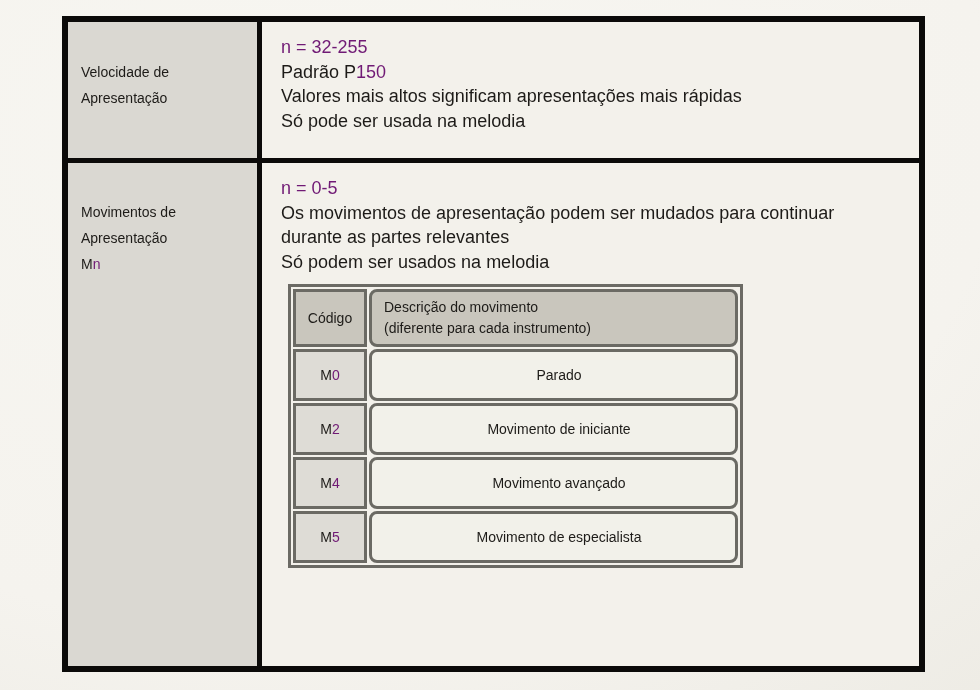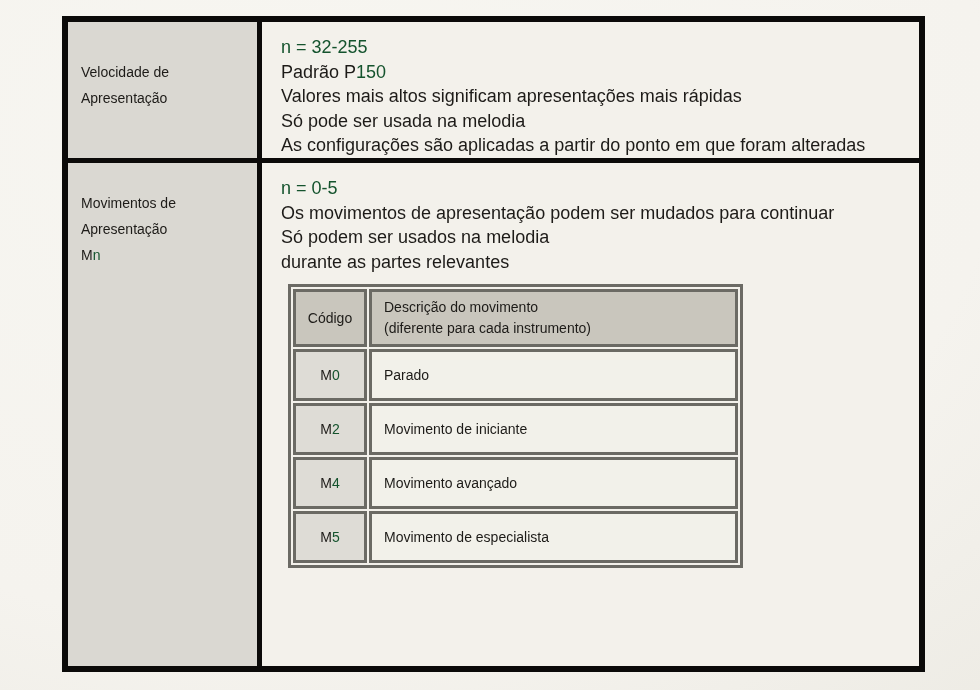--- a/index.html
+++ b/index.html
@@ -44,7 +44,7 @@
     line-height: 24.5px;
   }
   .line { margin: 0; white-space: nowrap; }
-  .red { color: #14532d; }
+  .red { color: #701a75; }
 
   .mv-table {
     margin: 10px 0 0 7px;

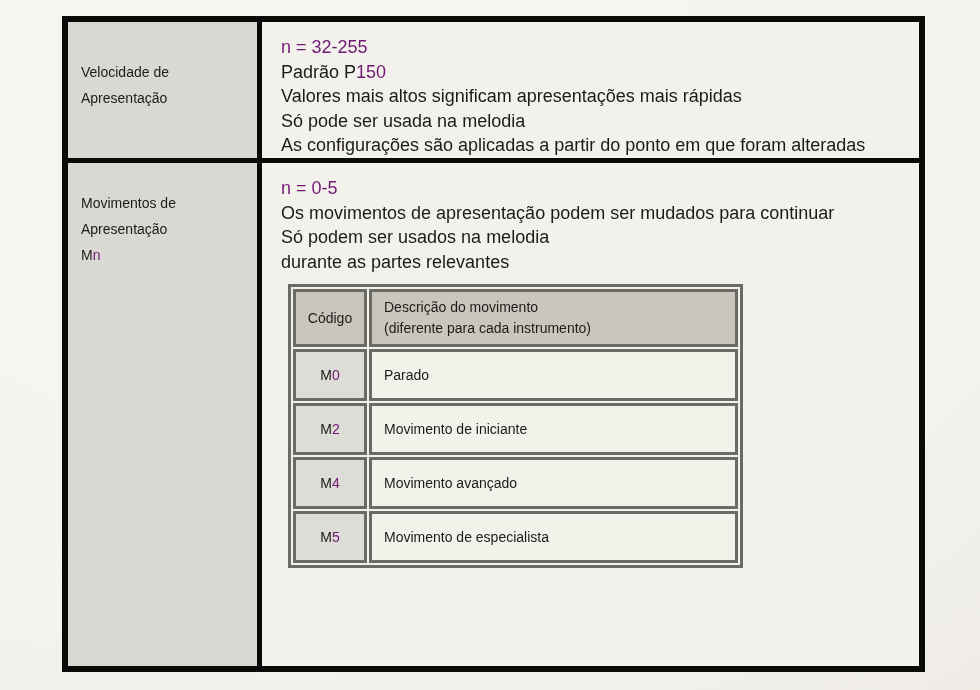--- a/index.html
+++ b/index.html
@@ -80,7 +80,6 @@
     <p class="line"><span>Padrão P</span><span class="red">150</span></p>
     <p class="line"><span>Valores mais altos significam apresentações mais rápidas</span><span class="red"></span></p>
     <p class="line"><span>Só pode ser usada na melodia</span><span class="red"></span></p>
-    <p class="line"><span>As configurações são aplicadas a partir do ponto em que foram alteradas</span><span class="red"></span></p>
   </div>
 
   <div class="cell term-cell r2">

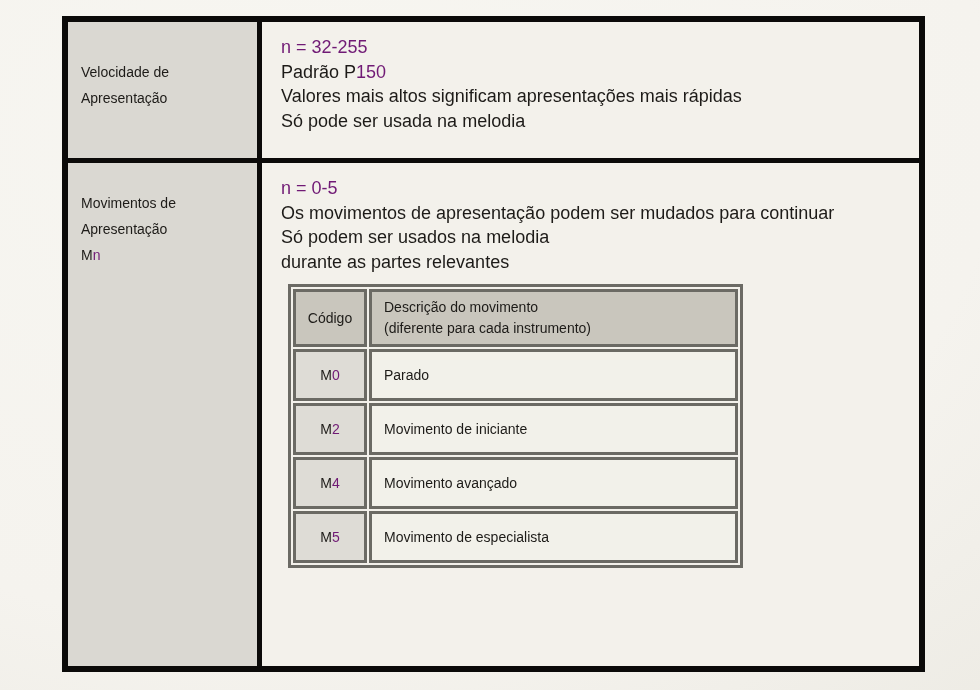--- a/index.html
+++ b/index.html
@@ -35,7 +35,7 @@
     font-size: 14px;
     line-height: 26px;
   }
-  .term-cell.r2 { padding-top: 27px; }
+  .term-cell.r2 { padding-top: 36px; }
   .row1 { border-bottom: 5px solid #0b0a09; }
   .desc-cell {
     background: #f3f1eb;

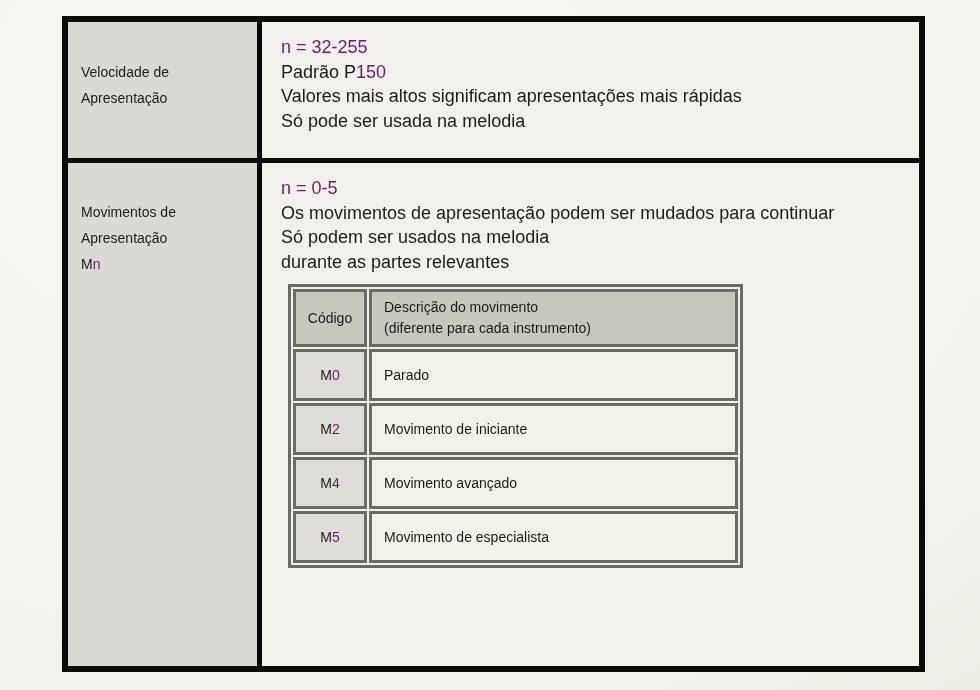--- a/index.html
+++ b/index.html
@@ -91,8 +91,8 @@
   <div class="cell desc-cell">
     <p class="line"><span></span><span class="red">n = 0-5</span></p>
     <p class="line"><span>Os movimentos de apresentação podem ser mudados para continuar</span><span class="red"></span></p>
+    <p class="line"><span>durante as partes relevantes</span><span class="red"></span></p>
     <p class="line"><span>Só podem ser usados na melodia</span><span class="red"></span></p>
-    <p class="line"><span>durante as partes relevantes</span><span class="red"></span></p>
 
     <table class="mv-table">
       <tbody>

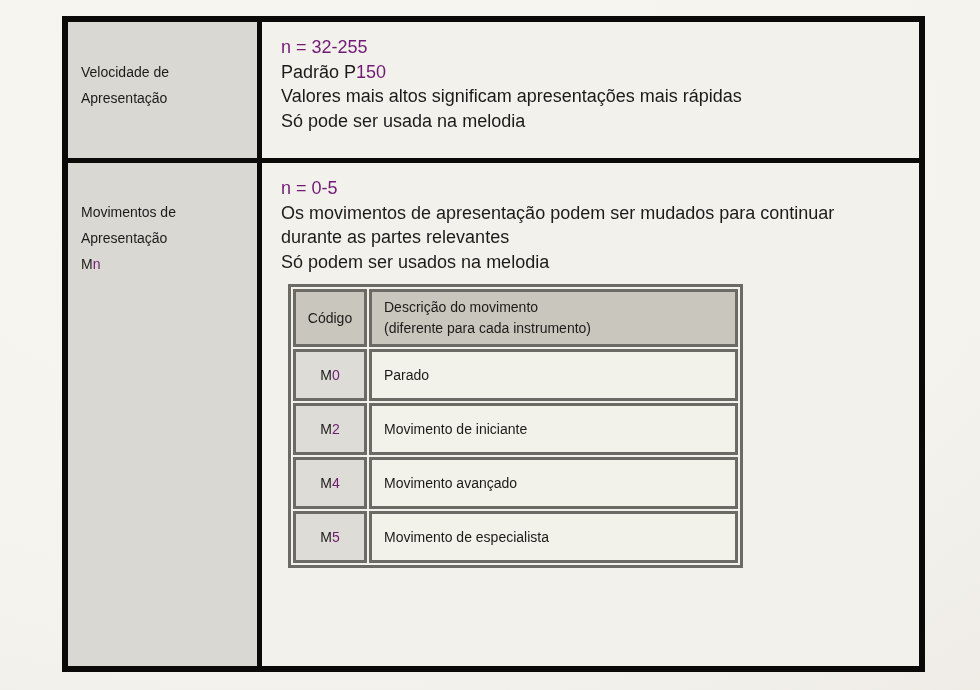--- a/index.html
+++ b/index.html
@@ -59,7 +59,7 @@
   }
   .mv-table th { font-weight: normal; }
   .col-code { width: 66px; text-align: center; }
-  .col-desc { width: 350px; text-align: left; padding-left: 12px; }
+  .col-desc { width: 350px; text-align: left; padding-left: 12px; border-radius: 8px; }
   .hdr { background: #c9c6bd; height: 50px; vertical-align: middle; }
   .hdr-desc-line { line-height: 21px; white-space: nowrap; }
   .code-cell { background: #dedcd6; height: 44px; vertical-align: middle; }

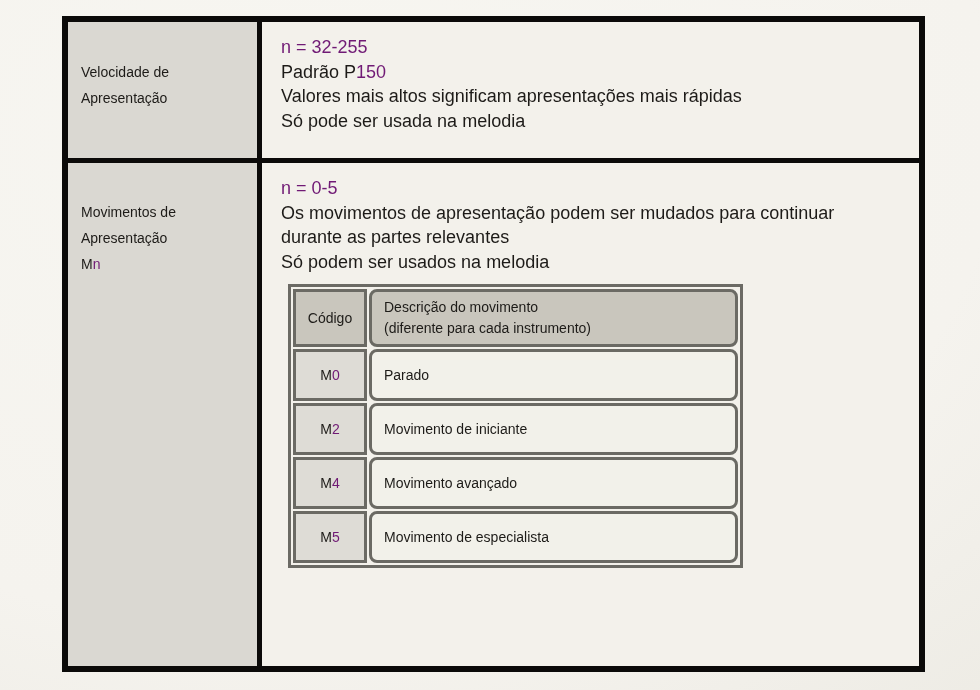--- a/index.html
+++ b/index.html
@@ -63,7 +63,7 @@
   .hdr { background: #c9c6bd; height: 50px; vertical-align: middle; }
   .hdr-desc-line { line-height: 21px; white-space: nowrap; }
   .code-cell { background: #dedcd6; height: 44px; vertical-align: middle; }
-  .mdesc-cell { background: #f2f1ea; height: 44px; vertical-align: middle; white-space: nowrap; }
+  .mdesc-cell { background: #f2f1ea; height: 44px; vertical-align: middle; white-space: nowrap; text-align: center; }
 </style>
 </head>
 <body>

